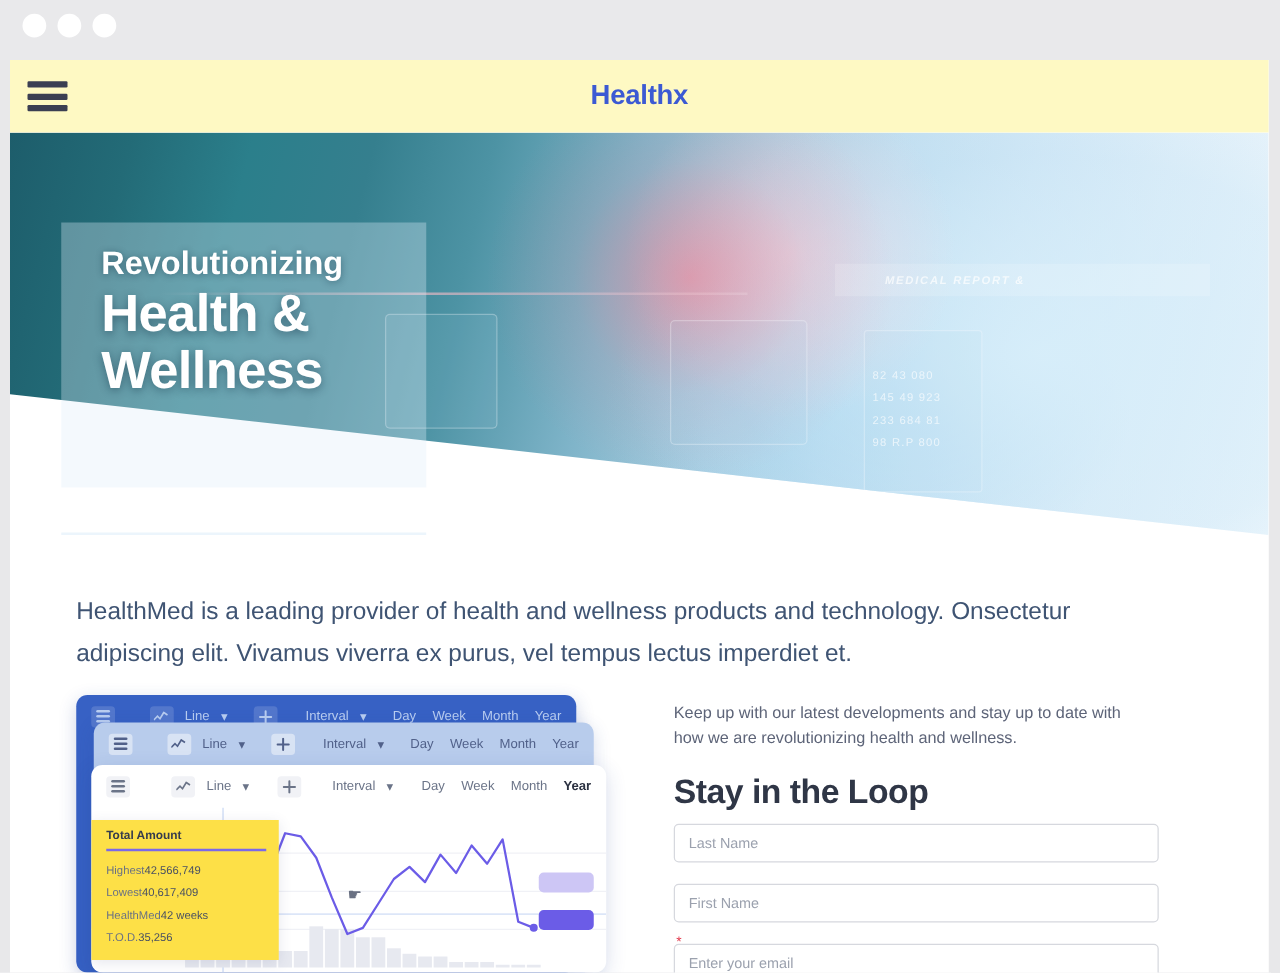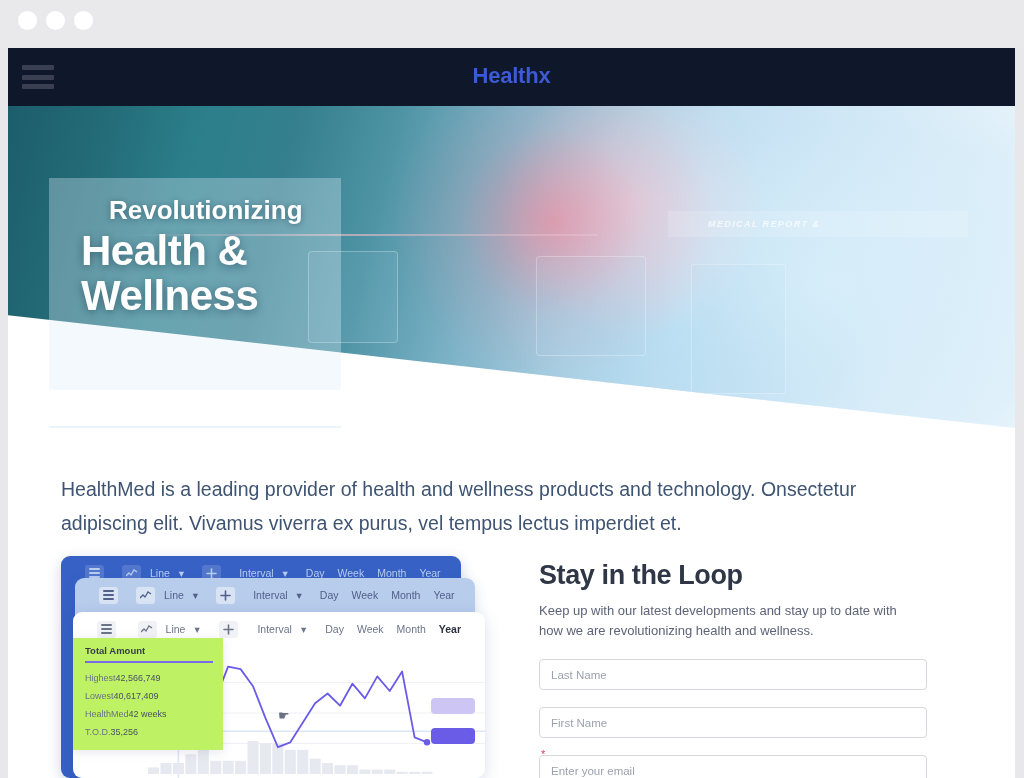--- a/index.html
+++ b/index.html
@@ -31,7 +31,7 @@
   #site-header {
     position: relative;
     height: 58px;
-    background: #0f172a;
+    background: #fef9c3;
   }
   #hamburger-button {
     position: absolute; left: 14px; top: 17px;

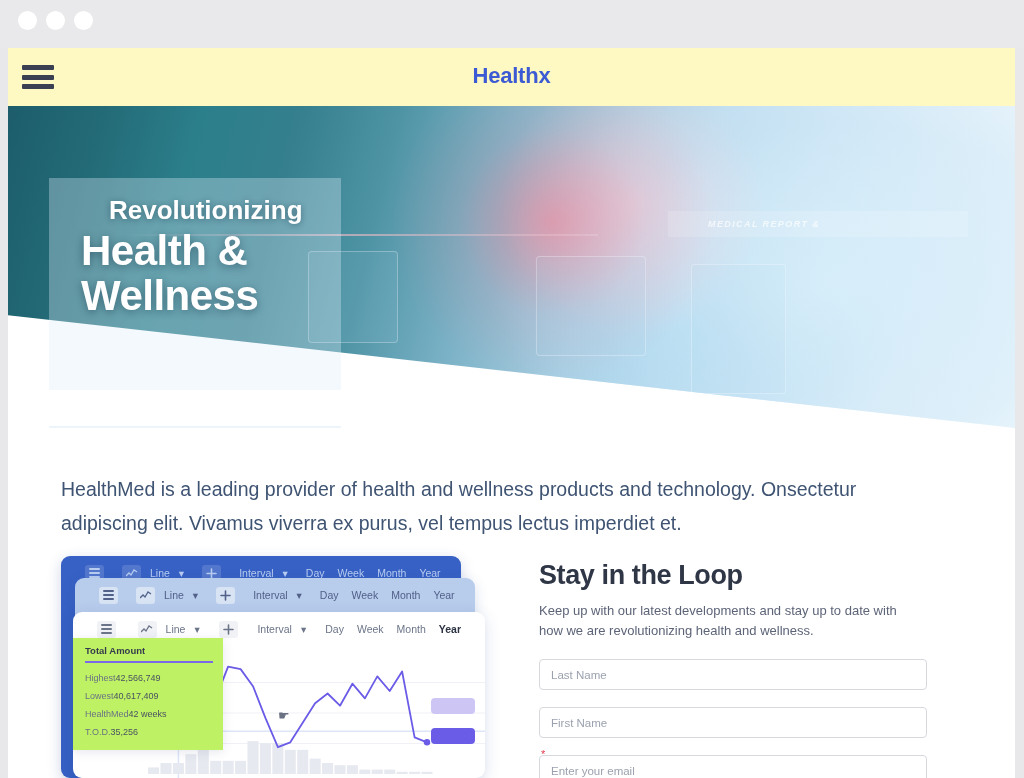--- a/index.html
+++ b/index.html
@@ -123,7 +123,7 @@
     line-height: 1.07; letter-spacing: -0.5px;
     text-shadow: 0 2px 8px rgba(10,40,60,0.45);
   }
-  #hero-eyebrow { margin-bottom: 4px; margin-left: 28px; }
+  #hero-eyebrow { margin-bottom: 4px; }
   #hero-caption-foot {
     position: absolute; left: 41px; top: 320px;
     width: 292px; height: 62px;

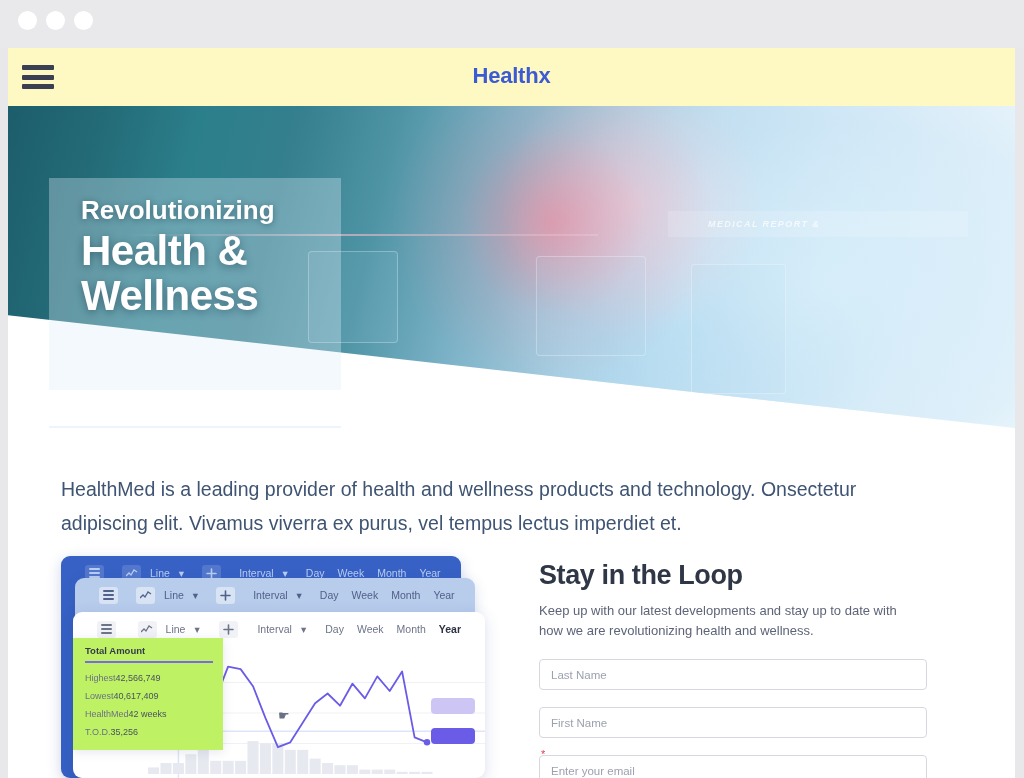--- a/index.html
+++ b/index.html
@@ -275,6 +275,12 @@
       <div class="hud" id="hud-brain-l"></div>
       <div class="hud" id="hud-brain-c"></div>
       <div class="hud" id="hud-panel-r"></div>
+      <div id="hud-readout">
+        <div>82  43 080</div>
+        <div>145  49 923</div>
+        <div>233  684 81</div>
+        <div>98  R.P  800</div>
+      </div>
       <div id="hud-streak"></div>
 
       <div id="hud-dot-b"></div>

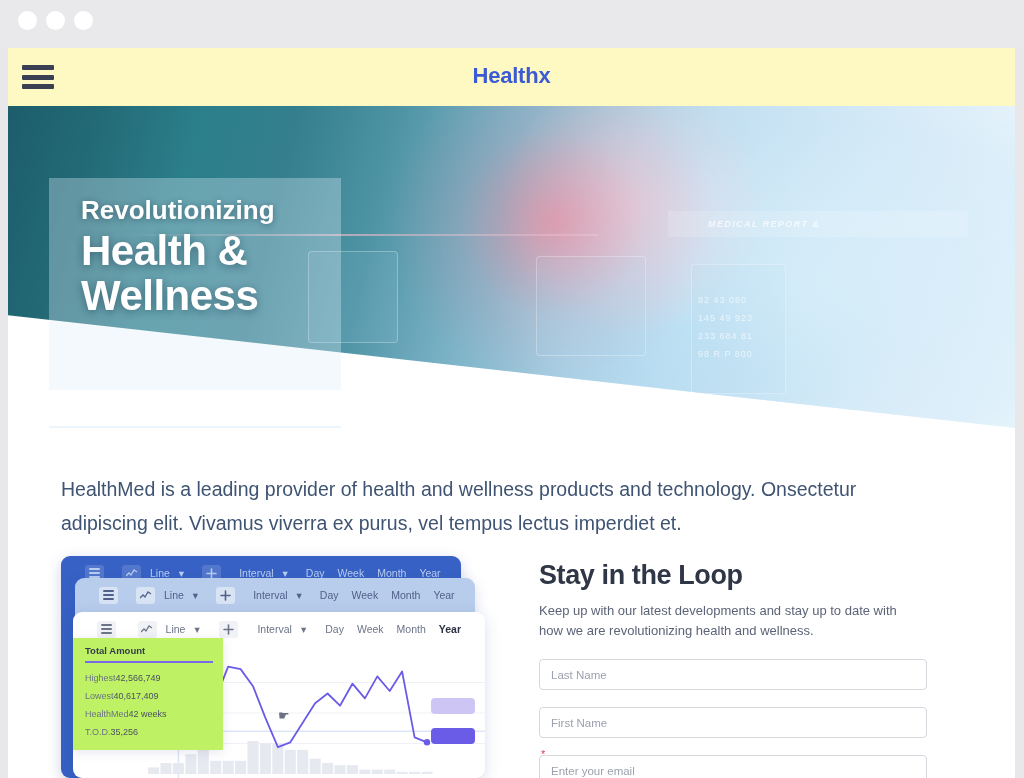--- a/index.html
+++ b/index.html
@@ -172,7 +172,7 @@
 
   .toolbar {
     display: flex; align-items: center;
-    height: 34px; padding: 0 24px;
+    height: 34px; padding: 0 12px;
     font-size: 10.5px; gap: 9px;
     white-space: nowrap;
   }

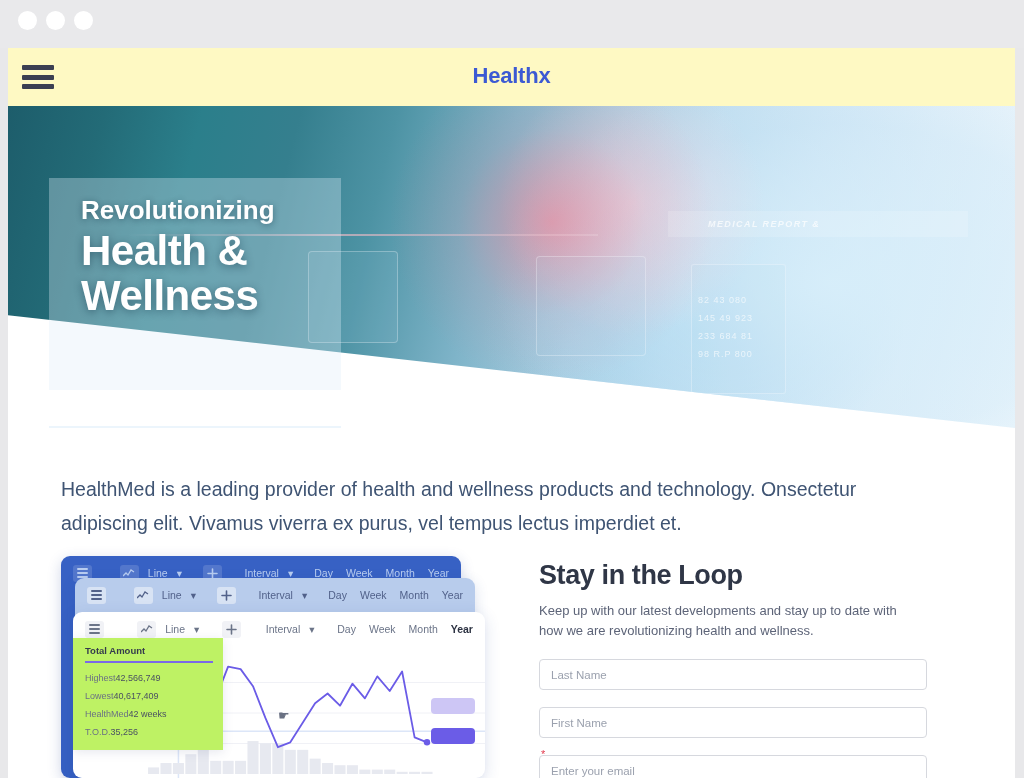--- a/index.html
+++ b/index.html
@@ -472,8 +472,8 @@
     </div>
 
     <div id="newsletter">
+      <div id="newsletter-subtitle">Keep up with our latest developments and stay up to date with how we are revolutionizing health and wellness.</div>
       <div id="newsletter-title">Stay in the Loop</div>
-      <div id="newsletter-subtitle">Keep up with our latest developments and stay up to date with how we are revolutionizing health and wellness.</div>
 
       <input class="field" type="text" placeholder="Last Name" style="">
       <input class="field" type="text" placeholder="First Name" style="">

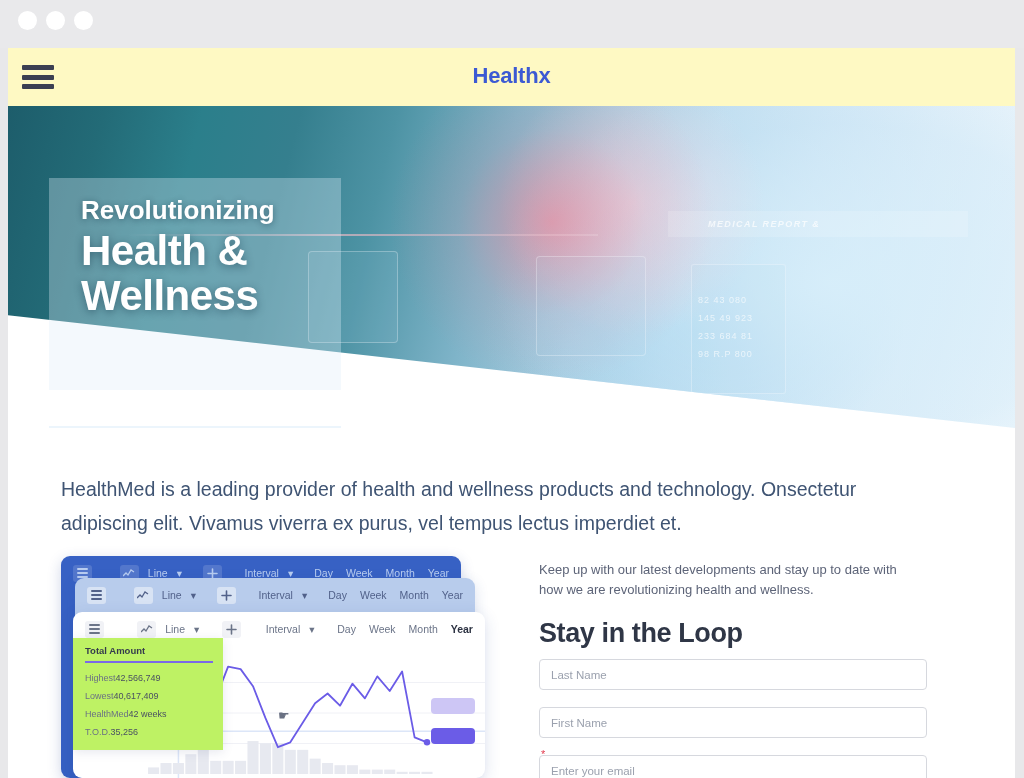--- a/index.html
+++ b/index.html
@@ -192,9 +192,9 @@
   #chart-plot { position: absolute; left: 0; right: 0; top: 34px; bottom: 0; }
 
   #tooltip-card {
-    position: absolute; left: 0px; top: 26px;
+    position: absolute; left: 0px; top: 44px;
     width: 150px;
-    background: #bef264;
+    background: #fde047;
     padding: 7px 10px 9px 12px;
     box-shadow: 0 2px 10px rgba(60,70,120,0.13);
     z-index: 5;

